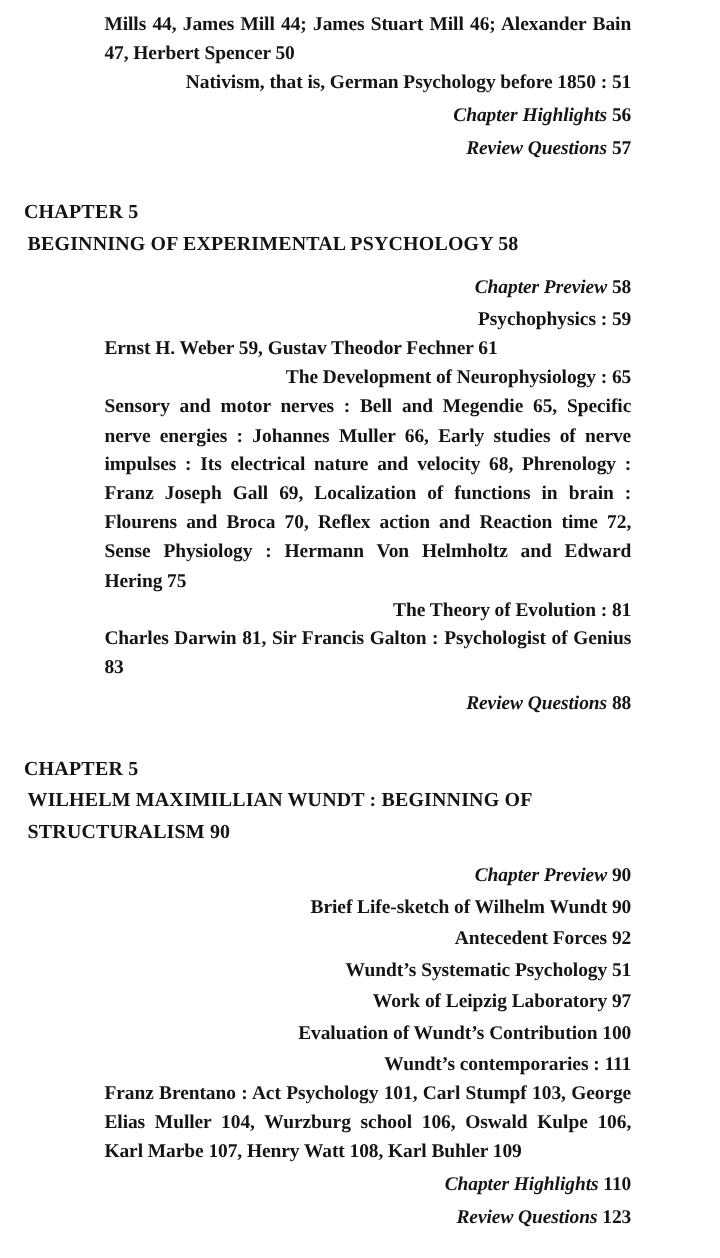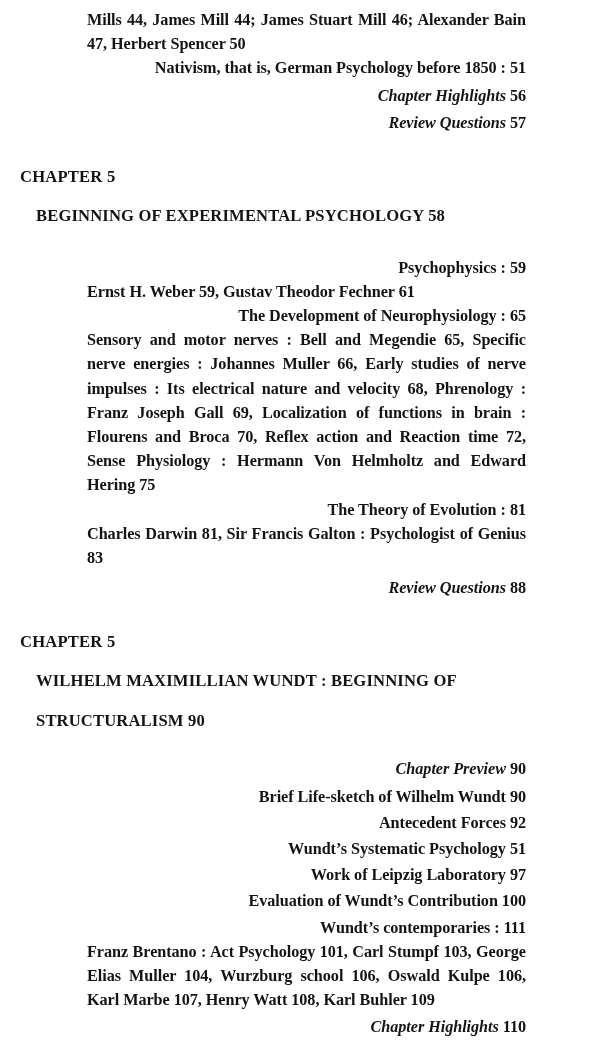--- a/index.html
+++ b/index.html
@@ -78,7 +78,7 @@
     font-weight: bold;
     line-height: 23.5px;
     letter-spacing: 0.15px;
-    margin: 16px;
+    margin: 3px;
   }
 
   

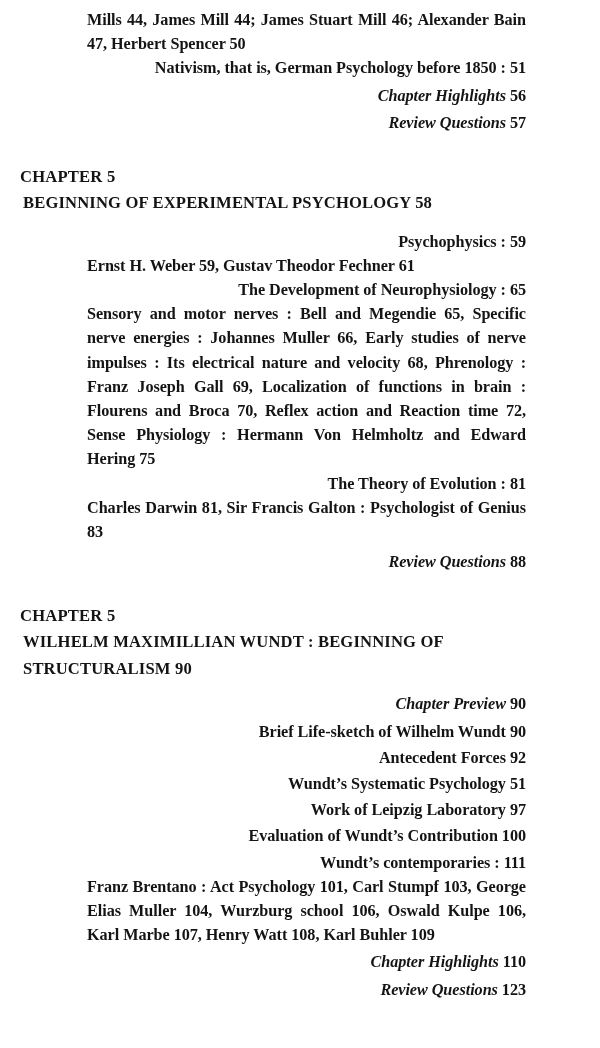--- a/index.html
+++ b/index.html
@@ -132,6 +132,10 @@
 
   <div>
 
+    <p class="toc-entry lvl1 ital">
+      <span>Chapter Preview</span>
+      <span class="num">58</span>
+    </p>
 
     <div class="gap-sm"></div>
 

